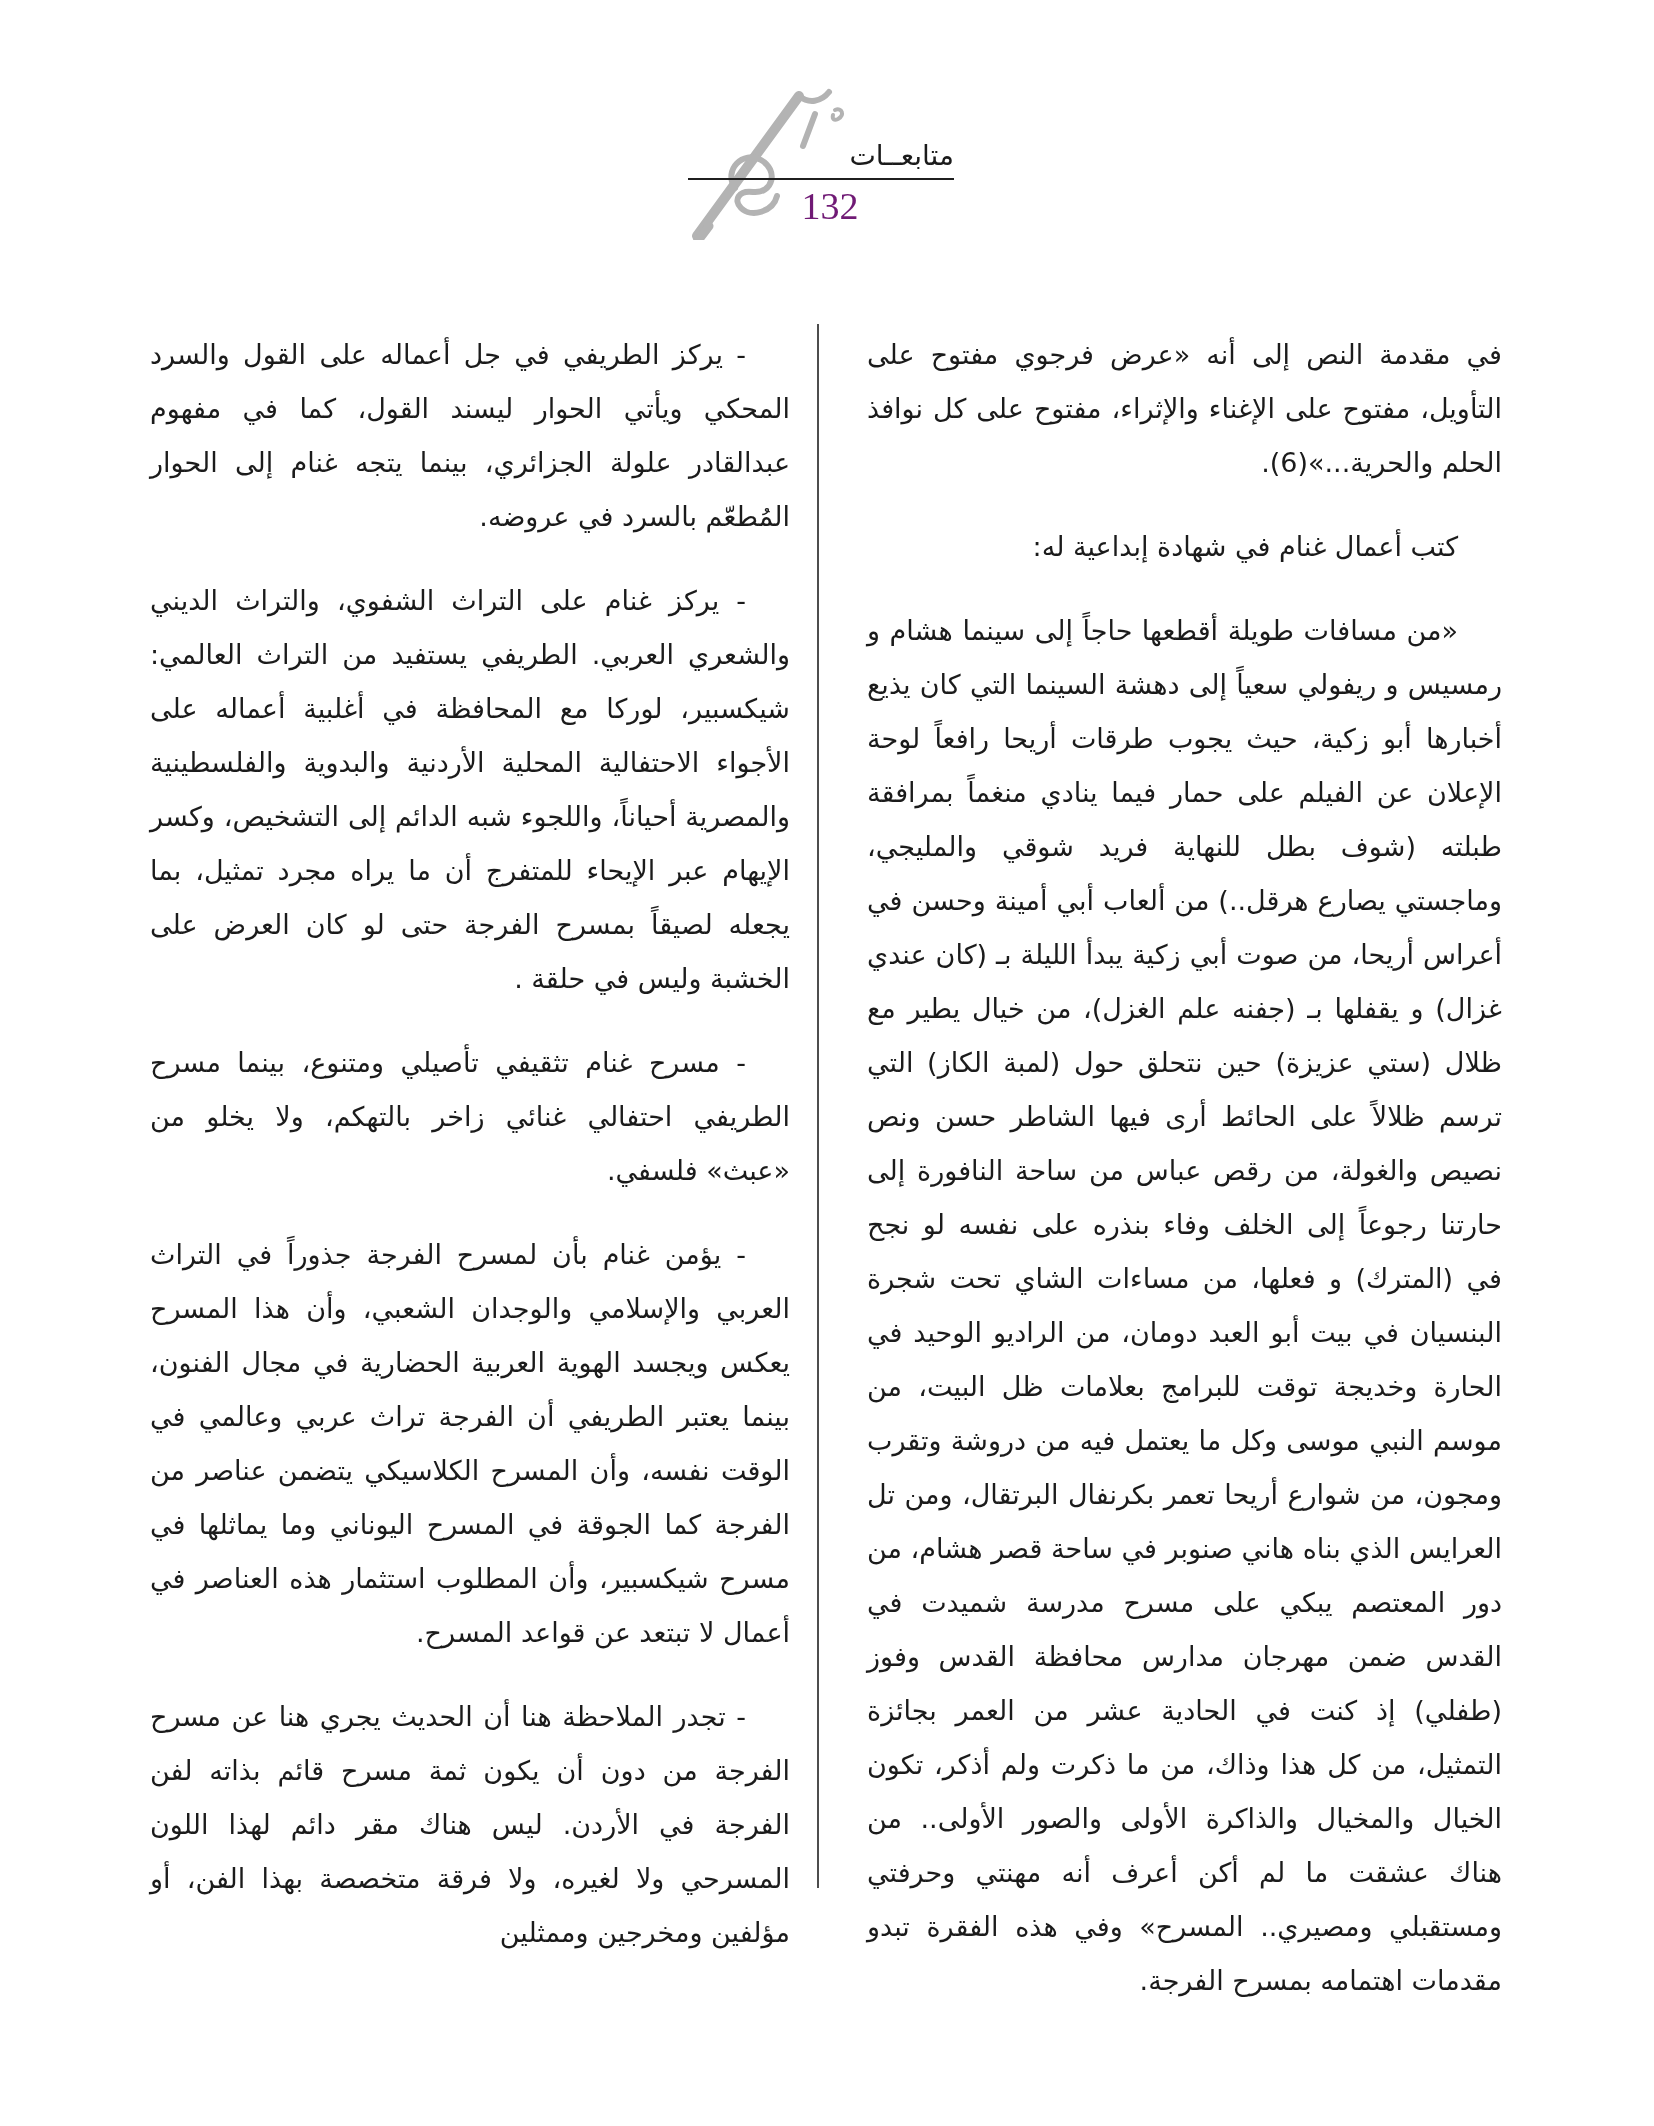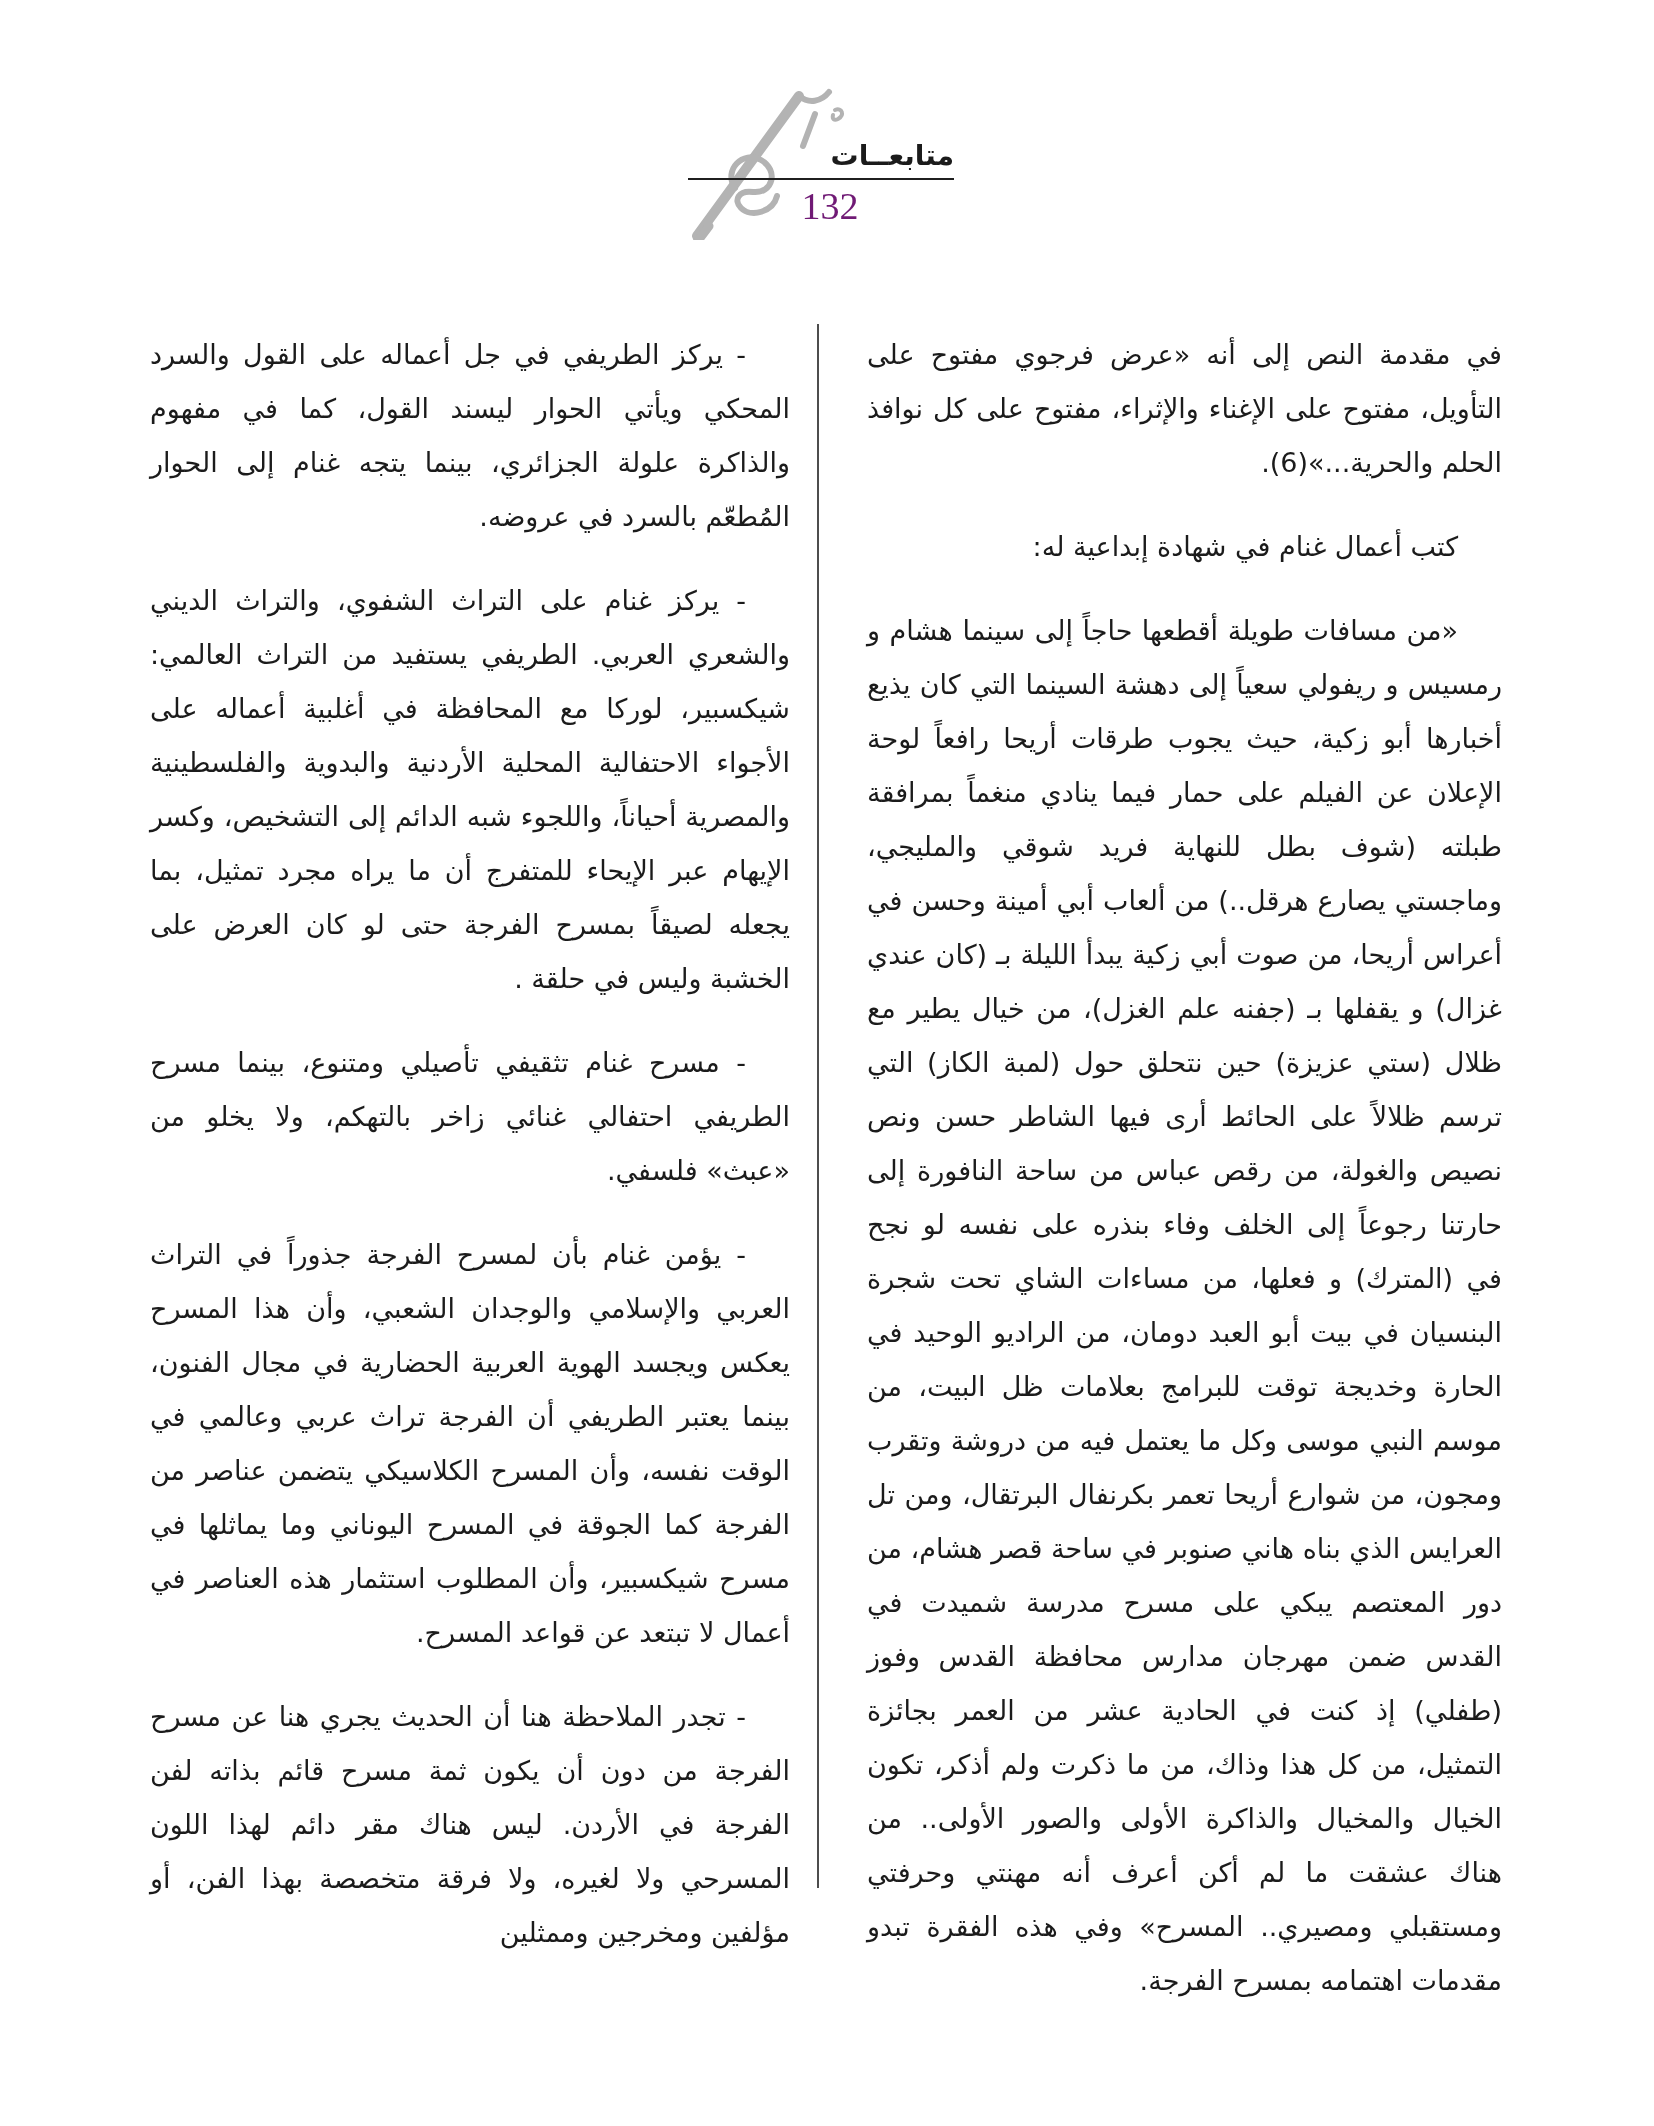--- a/index.html
+++ b/index.html
@@ -15,7 +15,7 @@
   .logo-svg { position:absolute; left:683px; top:88px; width:172px; height:152px; }
   .section-label {
     position:absolute; top:139px; right:700px;
-    font-size:28px; font-weight:bold; letter-spacing:1px;
+    font-size:28px; font-weight:normal; letter-spacing:1px;
     white-space:nowrap; direction:rtl;
   }
   .header-rule {

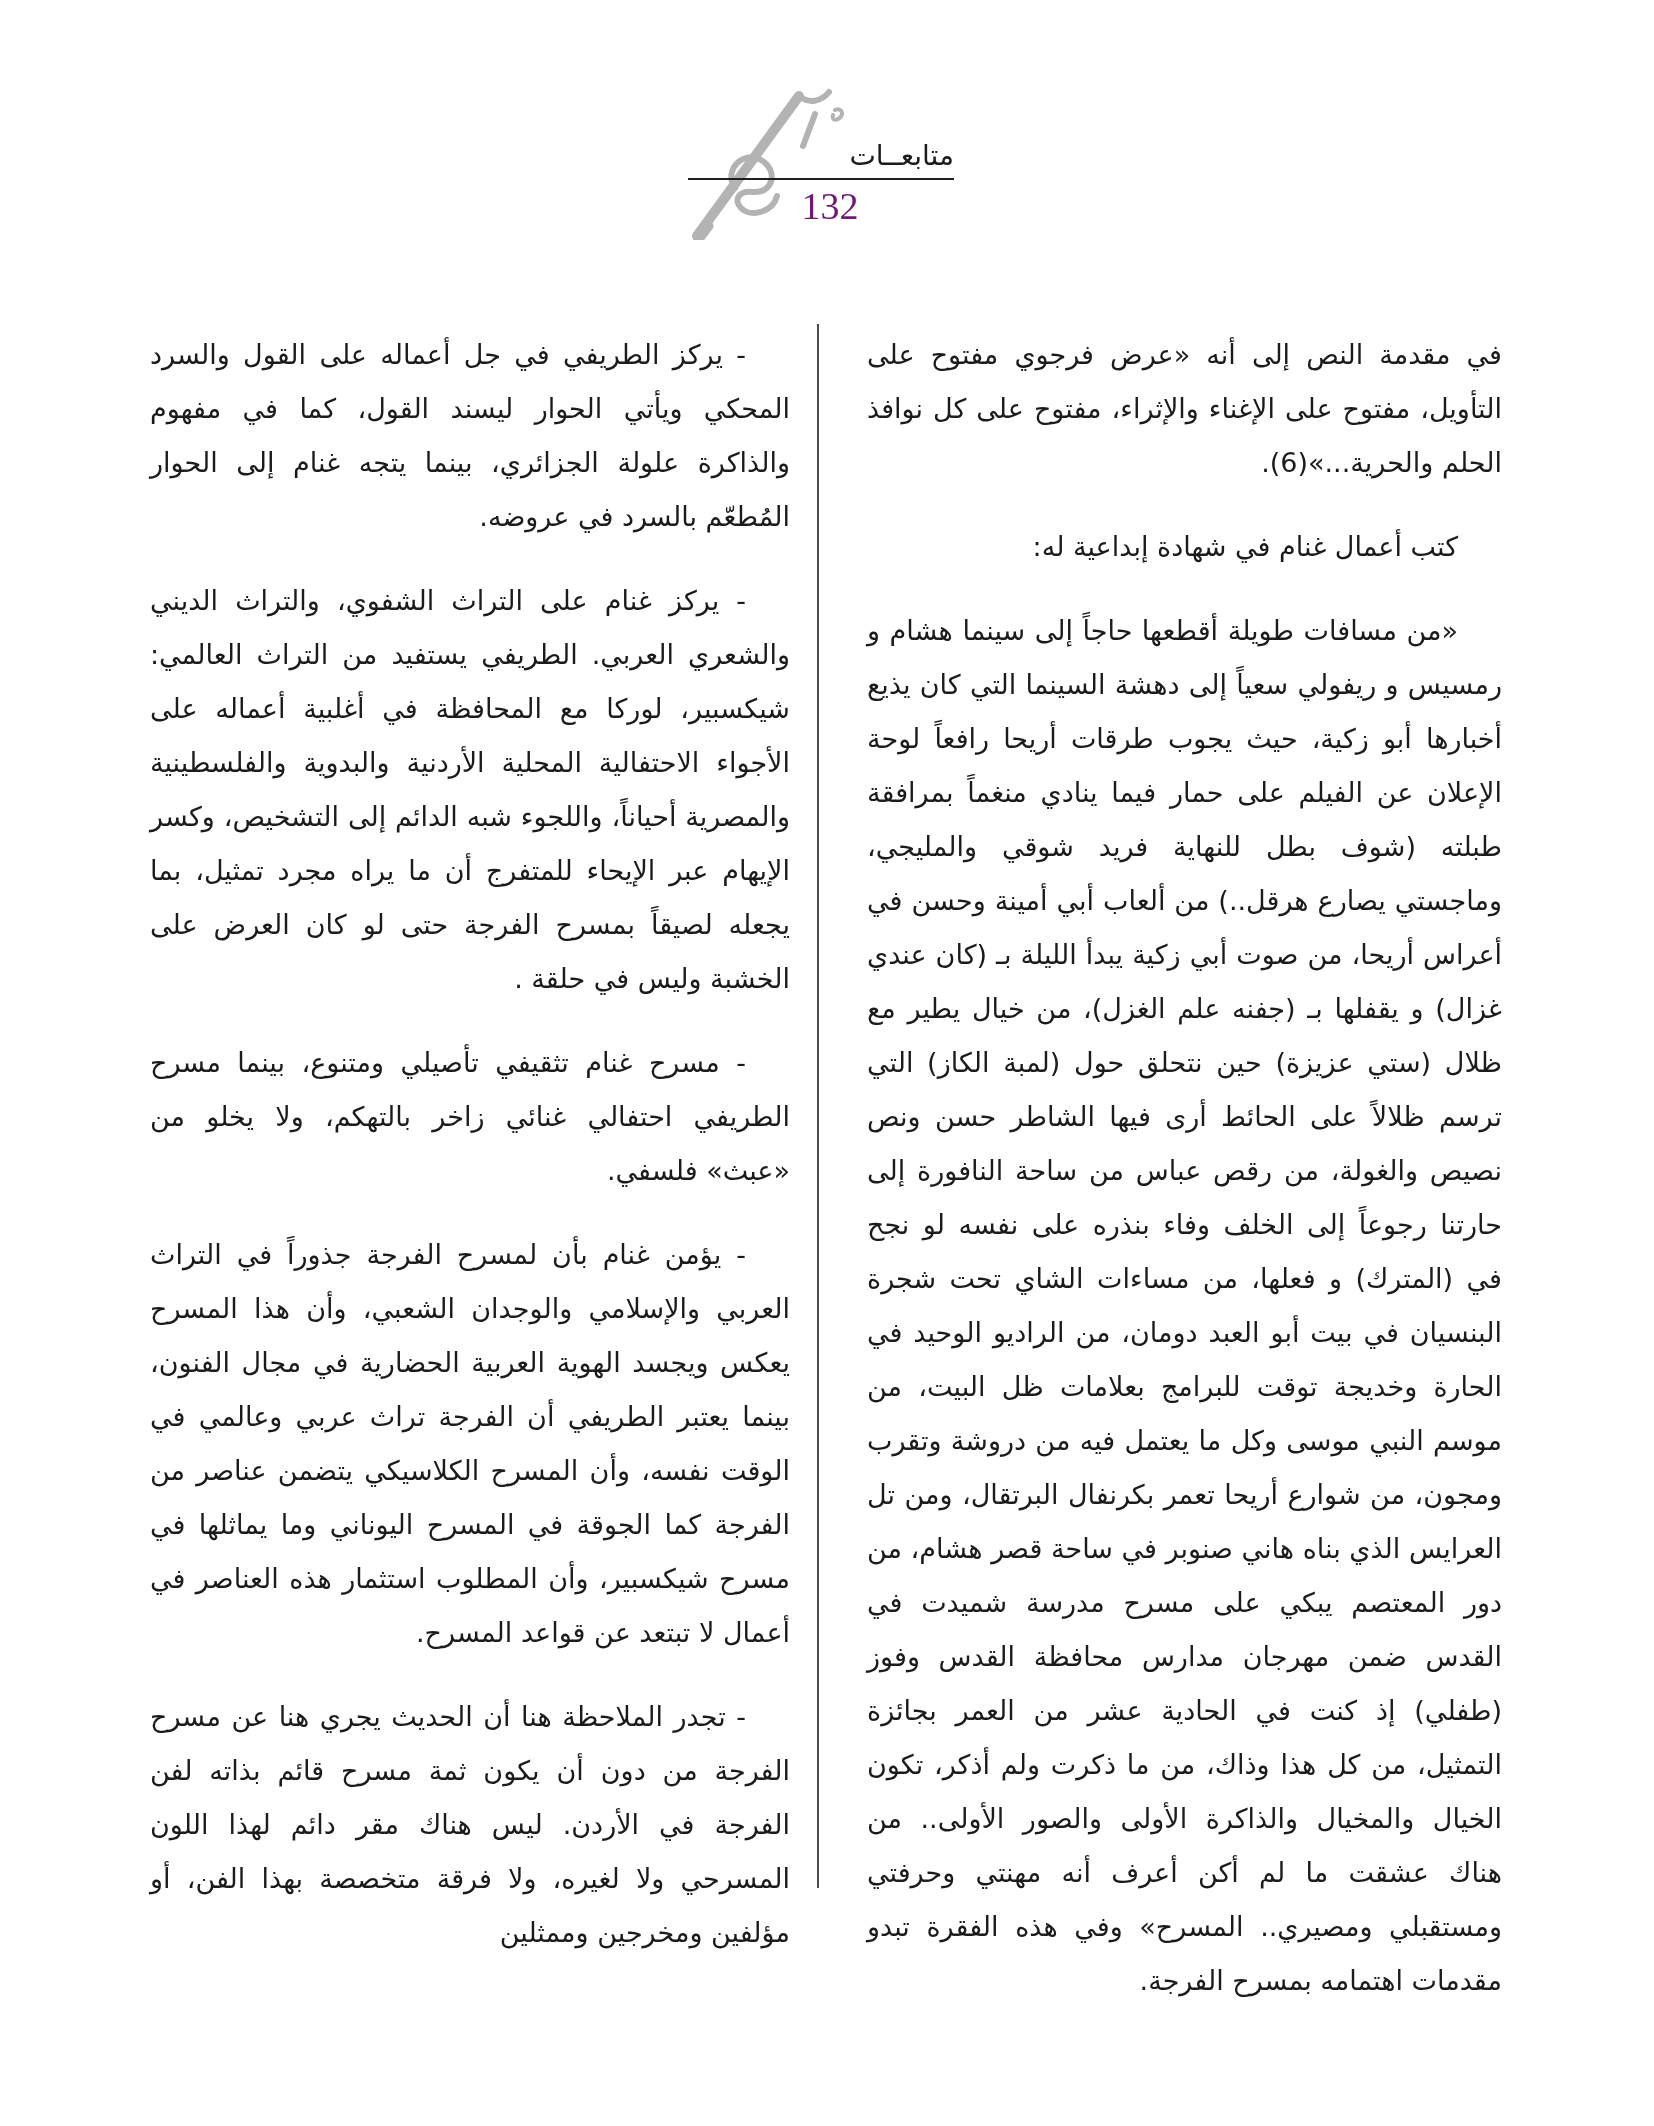--- a/index.html
+++ b/index.html
@@ -77,7 +77,7 @@
   </div>
 
   <div class="col col-left" dir="rtl">
-    <p class="para">- يركز الطريفي في جل أعماله على القول والسرد المحكي ويأتي الحوار ليسند القول، كما في مفهوم والذاكرة علولة الجزائري، بينما يتجه غنام إلى الحوار المُطعّم بالسرد في عروضه.</p>
+    <p class="para">- يركز الطريفي في جل أعماله على القول والسرد المحكي ويأتي الحوار ليسند القول، كما في مفهوم عبدالقادر علولة الجزائري، بينما يتجه غنام إلى الحوار المُطعّم بالسرد في عروضه.</p>
     <p class="para">- يركز غنام على التراث الشفوي، والتراث الديني والشعري العربي. الطريفي يستفيد من التراث العالمي: شيكسبير، لوركا مع المحافظة في أغلبية أعماله على الأجواء الاحتفالية المحلية الأردنية والبدوية والفلسطينية والمصرية أحياناً، واللجوء شبه الدائم إلى التشخيص، وكسر الإيهام عبر الإيحاء للمتفرج أن ما يراه مجرد تمثيل، بما يجعله لصيقاً بمسرح الفرجة حتى لو كان العرض على الخشبة وليس في حلقة .</p>
     <p class="para">- مسرح غنام تثقيفي تأصيلي ومتنوع، بينما مسرح الطريفي احتفالي غنائي زاخر بالتهكم، ولا يخلو من «عبث» فلسفي.</p>
     <p class="para">- يؤمن غنام بأن لمسرح الفرجة جذوراً في التراث العربي والإسلامي والوجدان الشعبي، وأن هذا المسرح يعكس ويجسد الهوية العربية الحضارية في مجال الفنون، بينما يعتبر الطريفي أن الفرجة تراث عربي وعالمي في الوقت نفسه، وأن المسرح الكلاسيكي يتضمن عناصر من الفرجة كما الجوقة في المسرح اليوناني وما يماثلها في مسرح شيكسبير، وأن المطلوب استثمار هذه العناصر في أعمال لا تبتعد عن قواعد المسرح.</p>

